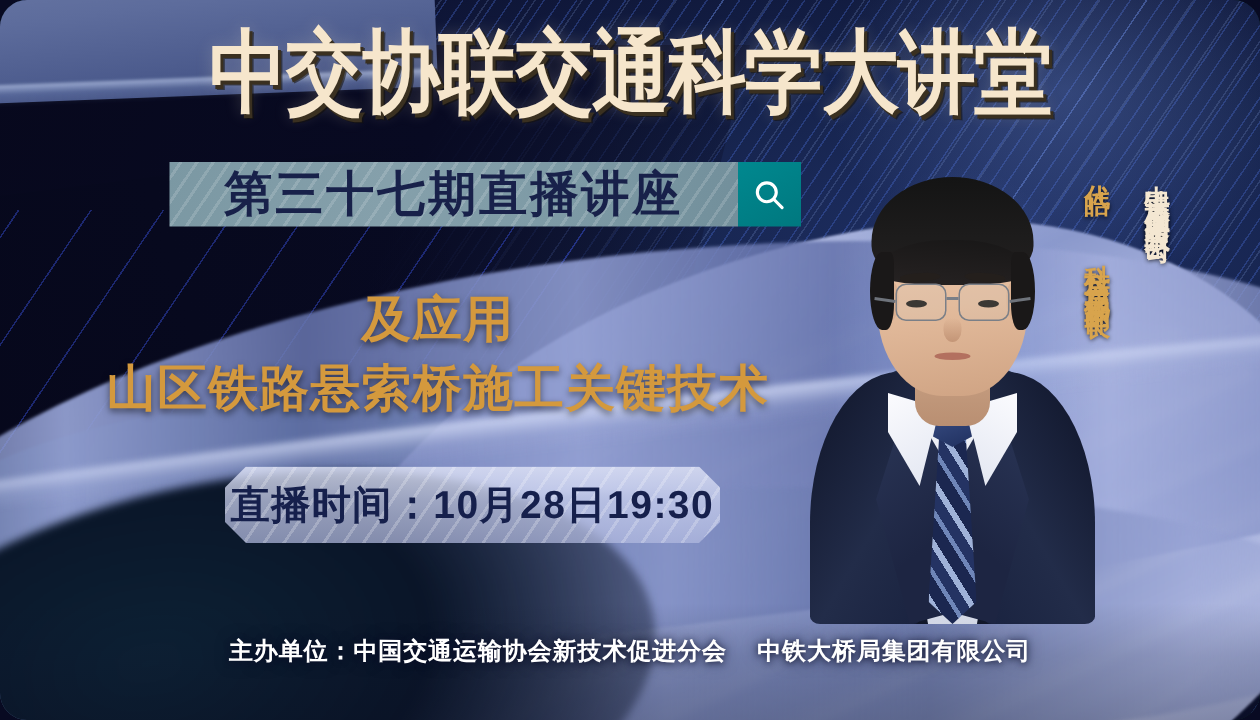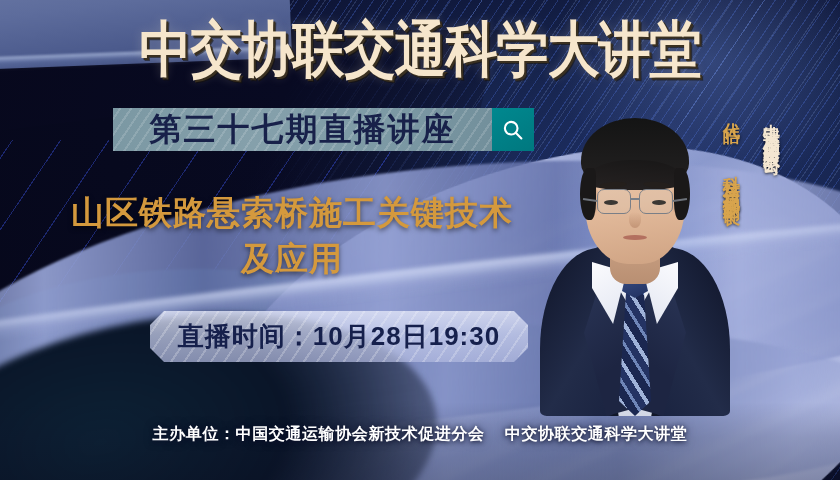--- a/index.html
+++ b/index.html
@@ -16,6 +16,7 @@
     width:840px; height:480px;
     overflow:hidden;
     background:#14532d;
+    border-radius:18px;
   }
 
   

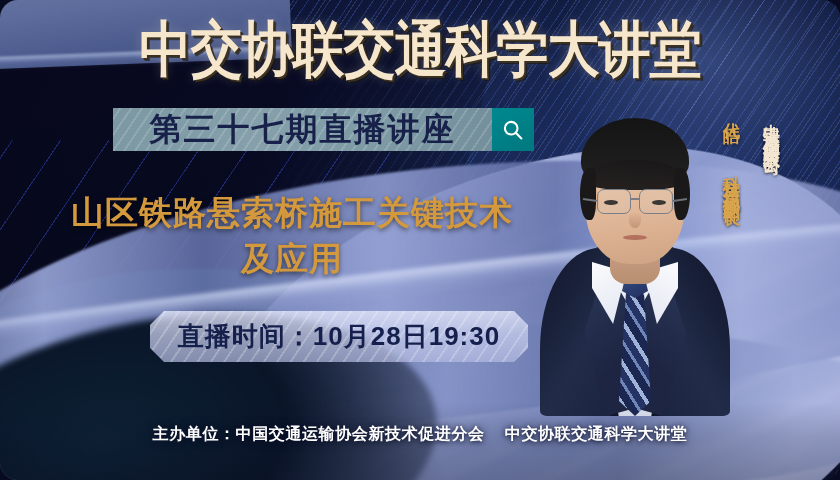--- a/index.html
+++ b/index.html
@@ -529,8 +529,8 @@
   </div>
 
   <div class="topic">
+    <div>及应用</div>
     <div>山区铁路悬索桥施工关键技术</div>
-    <div>及应用</div>
   </div>
 
   <div class="time-pill">

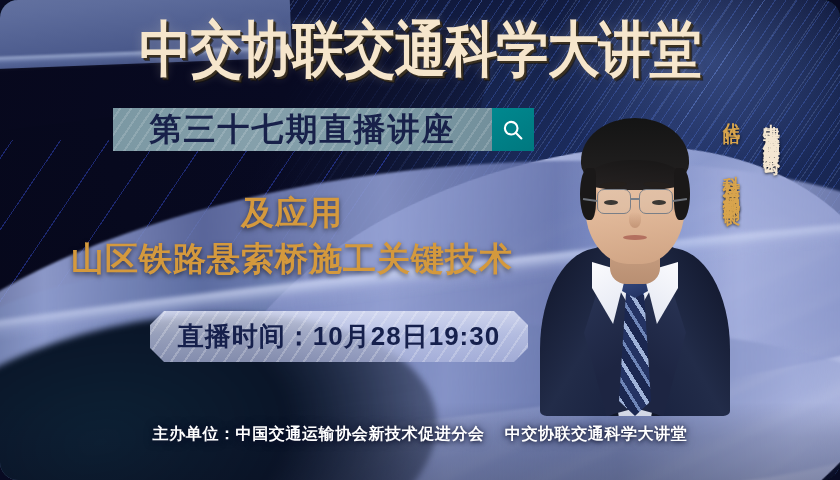--- a/index.html
+++ b/index.html
@@ -403,7 +403,7 @@
   
   .time-pill {
     position:absolute; left:150px; top:311px;
-    width:378px; height:51px;
+    width:330px; height:51px;
     background:linear-gradient(180deg, rgba(226,230,248,0.80) 0%, rgba(201,208,238,0.74) 45%, rgba(178,186,224,0.72) 100%);
     clip-path:polygon(14px 0,calc(100% - 14px) 0,100% 14px,100% calc(100% - 14px),calc(100% - 14px) 100%,14px 100%,0 calc(100% - 14px),0 14px);
     box-shadow:0 0 16px rgba(180,195,255,0.30);

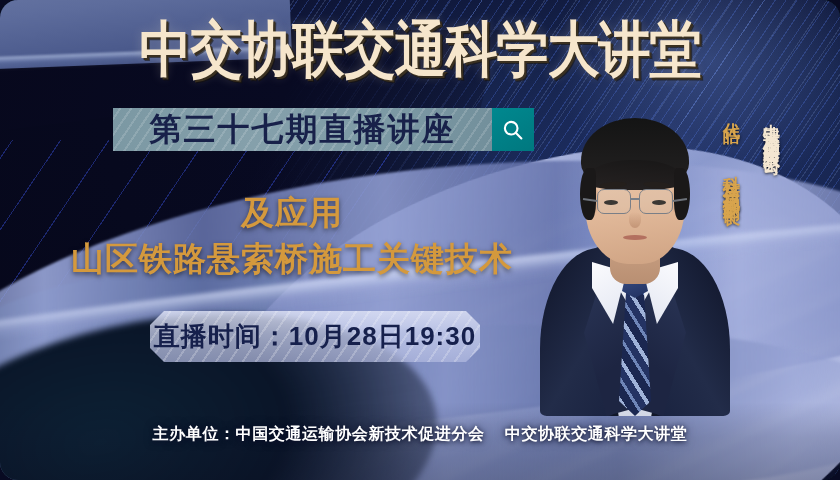--- a/index.html
+++ b/index.html
@@ -540,7 +540,7 @@
   <div class="vcol v-company">中铁大桥局集团有限公司</div>
   <div class="vcol v-speaker">代皓  科技与信息化部副部长</div>
 
-  <div class="footer">主办单位：中国交通运输协会新技术促进分会    中交协联交通科学大讲堂</div>
+  <div class="footer">主办单位：中国交通运输协会新技术促进分会    中铁大桥局集团有限公司</div>
 </div>
 
 </body></html>

